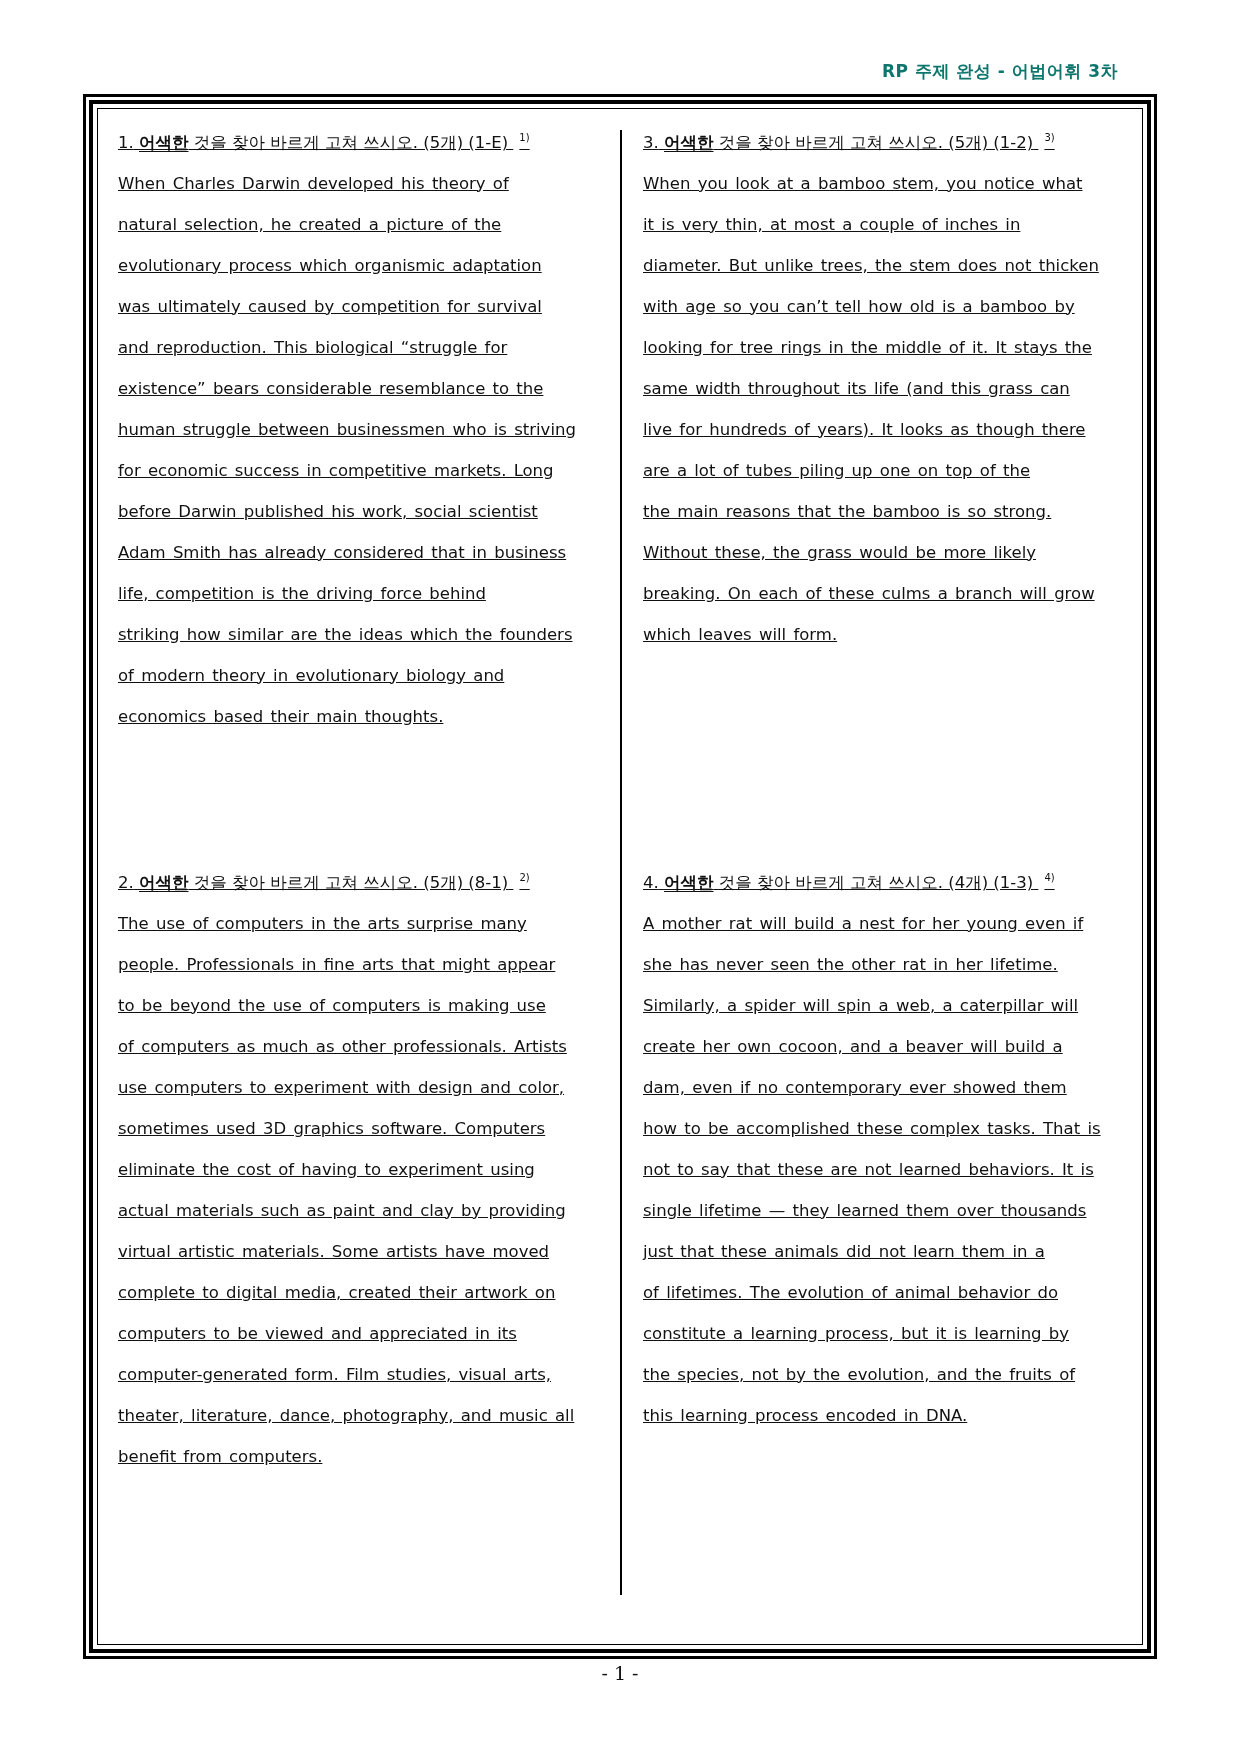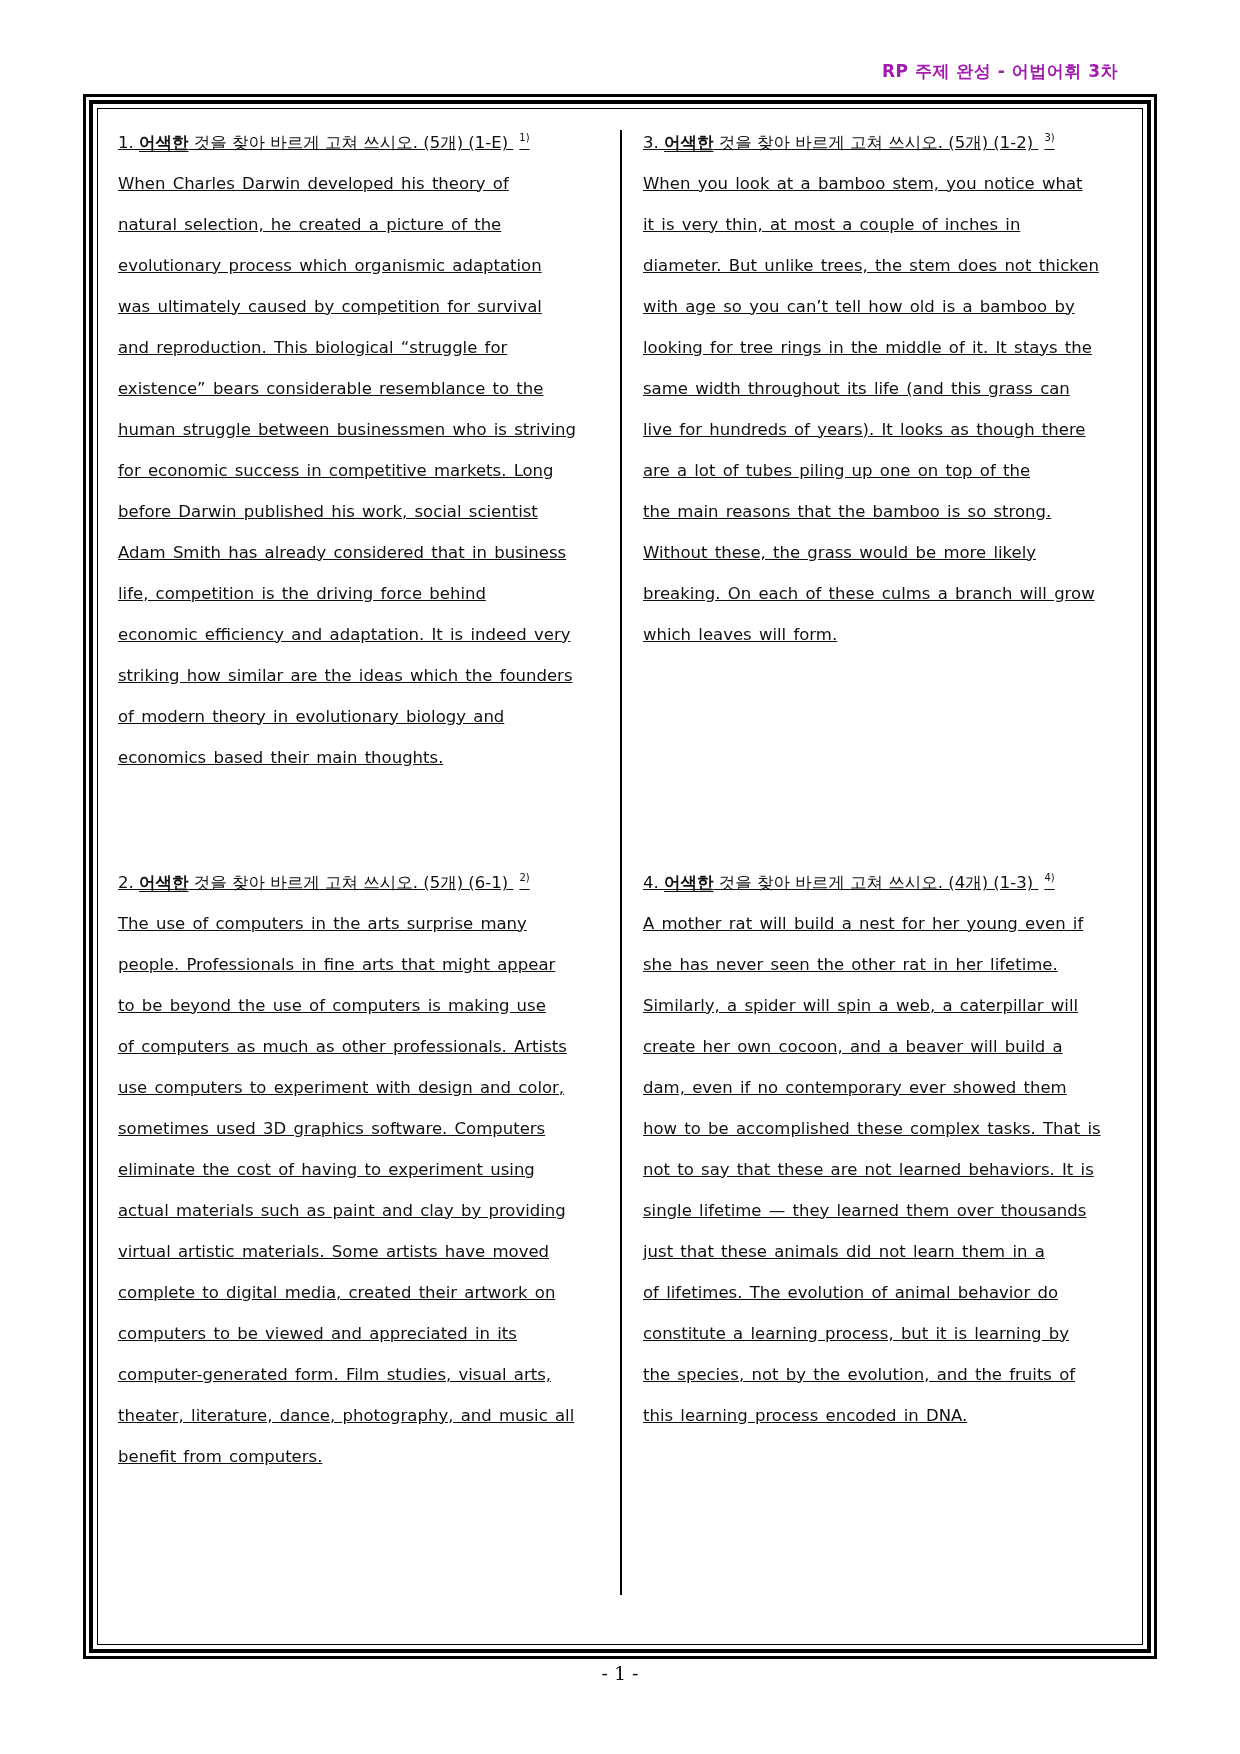--- a/index.html
+++ b/index.html
@@ -6,7 +6,7 @@
   body { width:1240px; height:1754px; position:relative; overflow:hidden;
          font-family:"DejaVu Sans", "Liberation Sans", sans-serif; color:#111; }
   .header-title { position:absolute; top:60px; right:122px; font-size:17px; font-weight:bold;
-                  letter-spacing:0.5px; color:#a21caf; }
+                  letter-spacing:0.5px; color:#0f766e; }
   
   .frame-outer { position:absolute; left:83px; top:94px; width:1074px; height:1565px;
                  border:3px solid #000; box-sizing:border-box; }

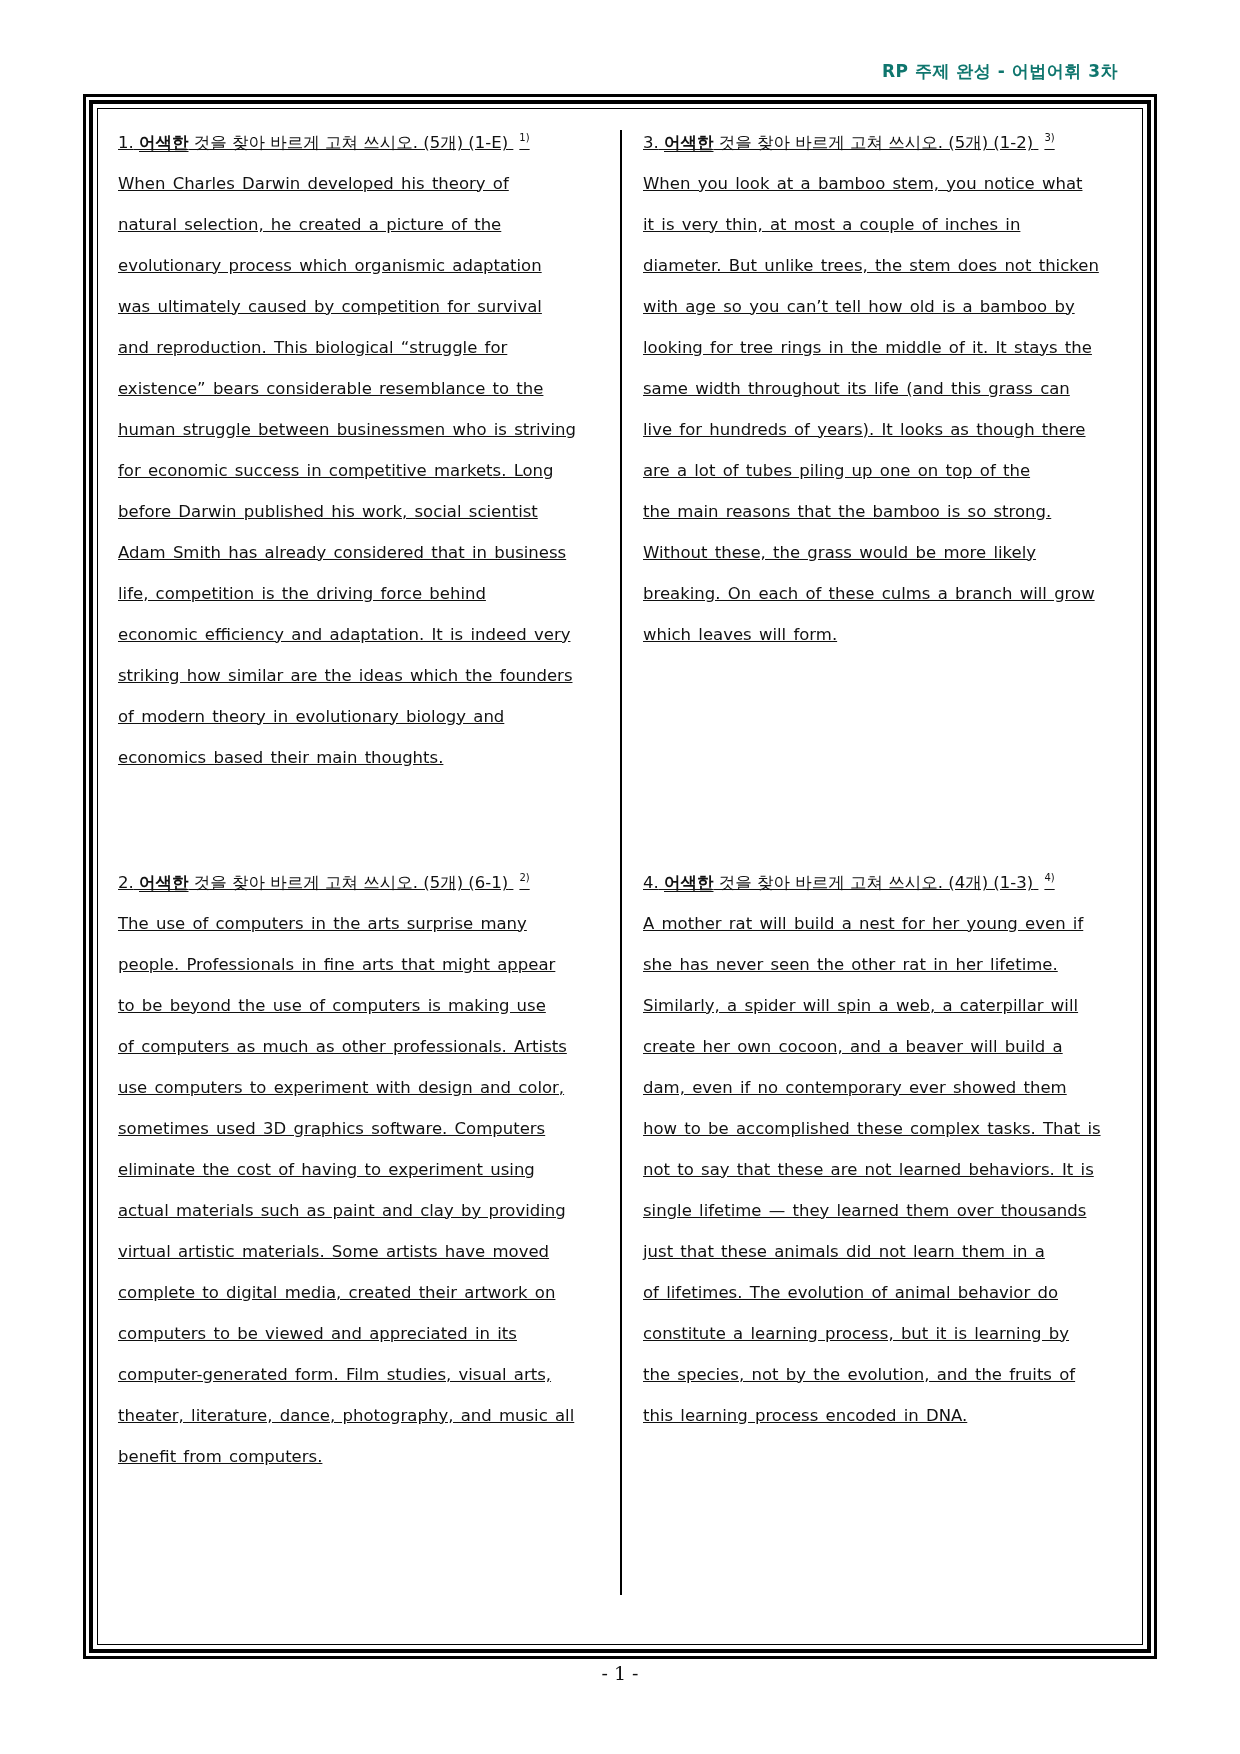--- a/index.html
+++ b/index.html
@@ -56,7 +56,6 @@
       <div class="q-line">before Darwin published his work, social scientist</div>
       <div class="q-line">Adam Smith has already considered that in business</div>
       <div class="q-line">life, competition is the driving force behind</div>
-      <div class="q-line">economic efficiency and adaptation. It is indeed very</div>
       <div class="q-line">striking how similar are the ideas which the founders</div>
       <div class="q-line">of modern theory in evolutionary biology and</div>
       <div class="q-line">economics based their main thoughts.</div>

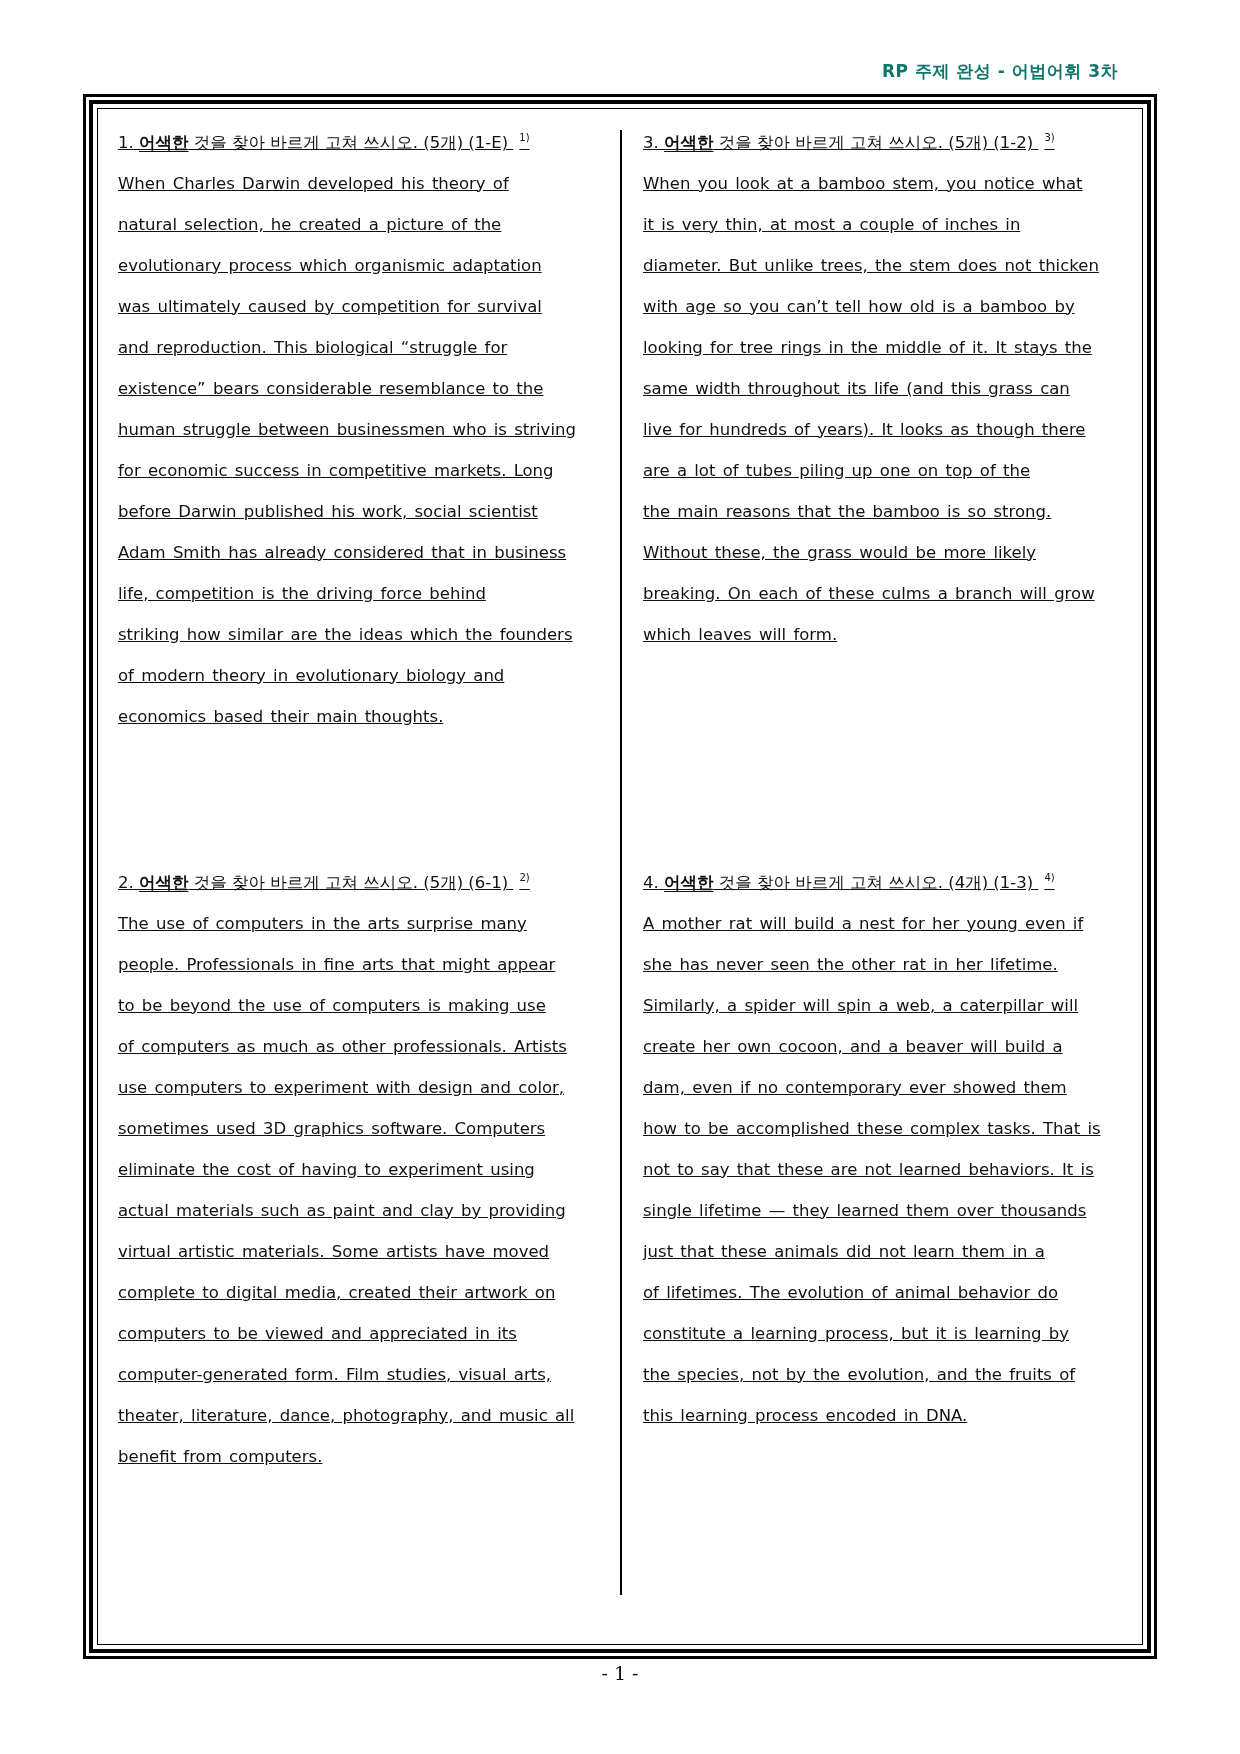--- a/index.html
+++ b/index.html
@@ -65,7 +65,7 @@
 <div class="question" style="left:118px; top:857px;">
   <div class="q-title">
     <span class="num">2.</span>
-    <span class="kw">어색한</span><span class="rest"> 것을 찾아 바르게 고쳐 쓰시오. (5개) (6-1)</span>
+    <span class="kw">어색한</span><span class="rest"> 것을 찾아 바르게 고쳐 쓰시오. (5개) (8-1)</span>
     <span class="foot">2)</span>
   </div>
   <div class="q-body">

